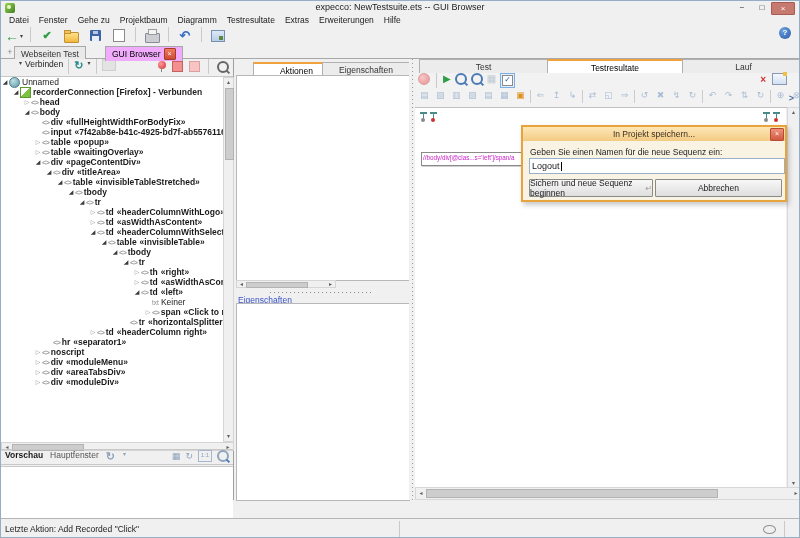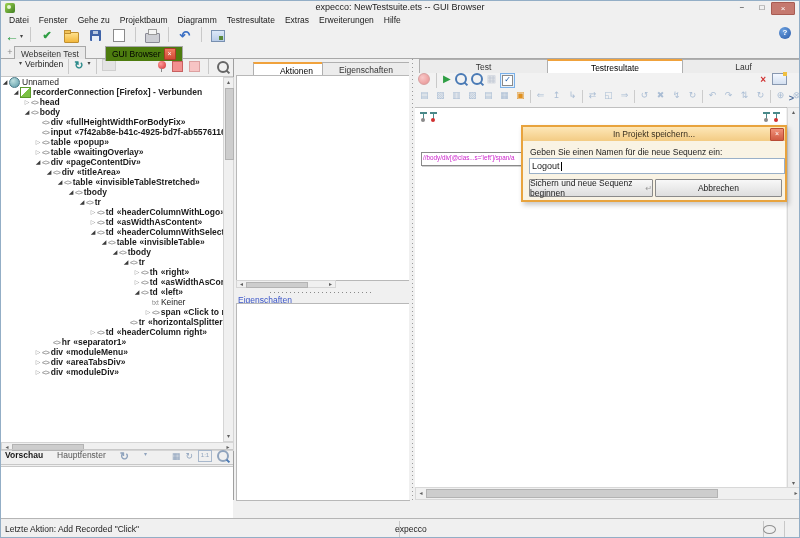--- a/index.html
+++ b/index.html
@@ -41,7 +41,7 @@
   .tabrow{left:0;top:45px;width:100%;height:13px;border-bottom:1px solid #a8a8a8;background:#f0f0f0;}
   .plusbtn{position:absolute;left:4px;top:1px;width:10px;height:10px;color:#8a8a8a;font-size:9px;line-height:10px;text-align:center;}
   .mtab{position:absolute;top:0;height:13px;border:1px solid #a8a8a8;border-bottom:none;background:#e9e9e9;font-size:8.5px;display:flex;align-items:center;justify-content:center;gap:3px;padding:0 6px;color:#333;}
-  .mtab.active{background:#4d7c0f;height:14px;z-index:2;color:#000;}
+  .mtab.active{background:#f0abfc;height:14px;z-index:2;color:#000;}
   .tclose{width:10px;height:10px;background:linear-gradient(#ef7a60,#d04a34);border:1px solid #a83a28;border-radius:1px;color:#fff;font-size:7px;line-height:9px;text-align:center;}
   
   .panel-left{left:0;top:58px;width:233px;height:441px;border-right:1px solid #a0a0a0;background:#f0f0f0;}

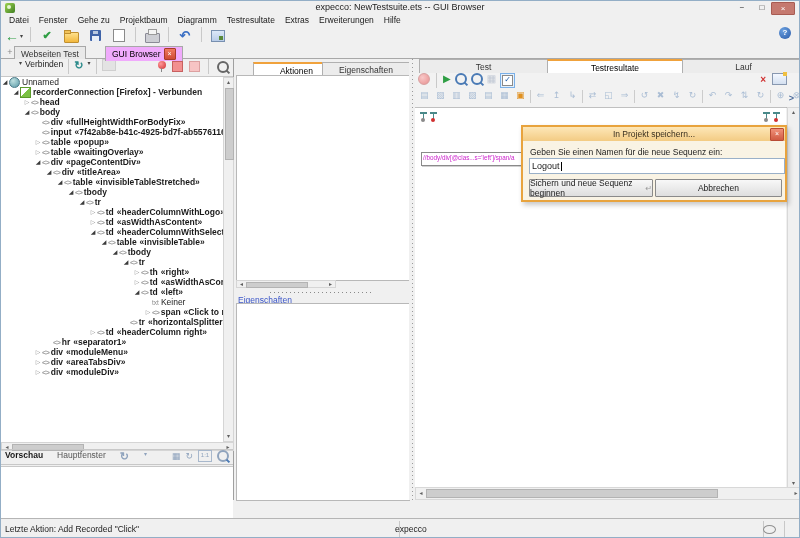--- a/index.html
+++ b/index.html
@@ -473,6 +473,14 @@
           <span class="tname">«separator1»</span>
         </div>
 
+        <div class="trow">
+          <span class="tind" style="padding-left: 33px;"></span>
+          <span class="texp exp-closed"></span>
+          <span class="tico ic-tag"></span>
+
+          <span class="ttag">noscript</span>
+
+        </div>
 
         <div class="trow">
           <span class="tind" style="padding-left: 33px;"></span>

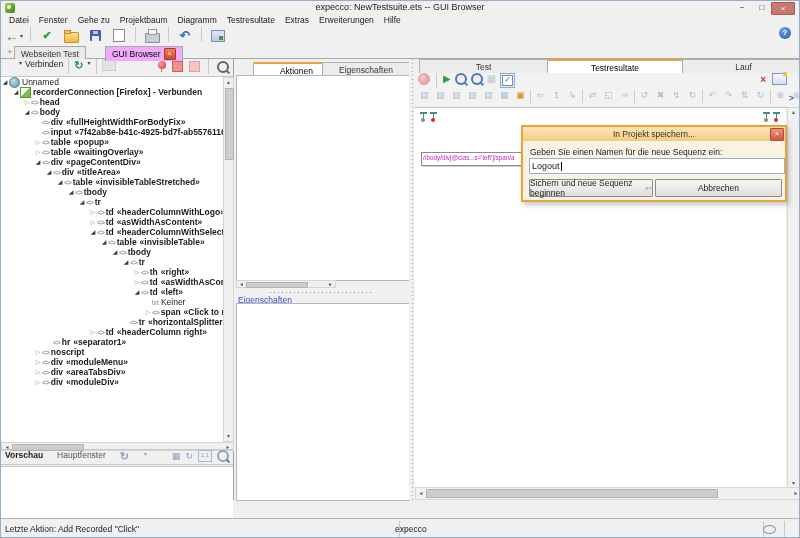--- a/index.html
+++ b/index.html
@@ -86,7 +86,7 @@
   .sb-th{position:absolute;background:#cdcdcd;border:1px solid #b3b3b3;}
   .splith{background-image:repeating-linear-gradient(90deg,#8a8a8a 0 1px,transparent 1px 4px);background-size:60% 1px;background-position:center;background-repeat:no-repeat;}
   
-  .pvbar{left:0;top:390px;width:100%;height:16px;border-top:1px solid #c8c8c8;border-bottom:1px solid #c8c8c8;padding-left:4px;gap:14px;}
+  .pvbar{left:0;top:390px;width:100%;height:16px;border-top:1px solid #c8c8c8;border-bottom:1px solid #c8c8c8;padding-left:4px;gap:7px;}
   .pv-label{font-size:8.5px;}
   .pv-ico{color:#8fa3bd;font-size:9px;}
   .ratio-box{width:12px;height:10px;border:1px solid #a8b8cc;color:#8fa3bd;font-size:6px;text-align:center;line-height:9px;}

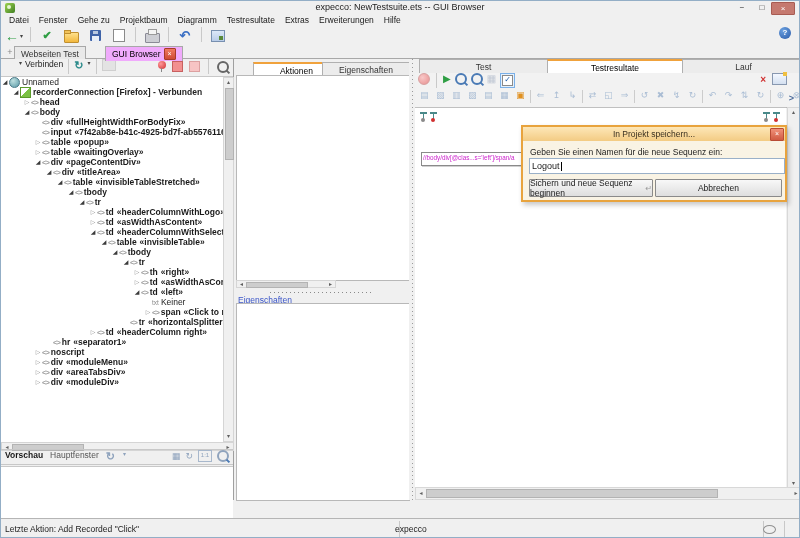--- a/index.html
+++ b/index.html
@@ -646,9 +646,6 @@
     <span class="st-cell" style="left:0;width:390px;">
         <span>Letzte Aktion: Add Recorded "Click"</span>
       </span>
-    <span class="st-cell" style="left:390px;width:364px;">
-        <span>expecco</span>
-      </span>
     <span class="st-cell" style="left:754px;width:21px;justify-content:center;">
         <span class="oval"></span>
       </span>

